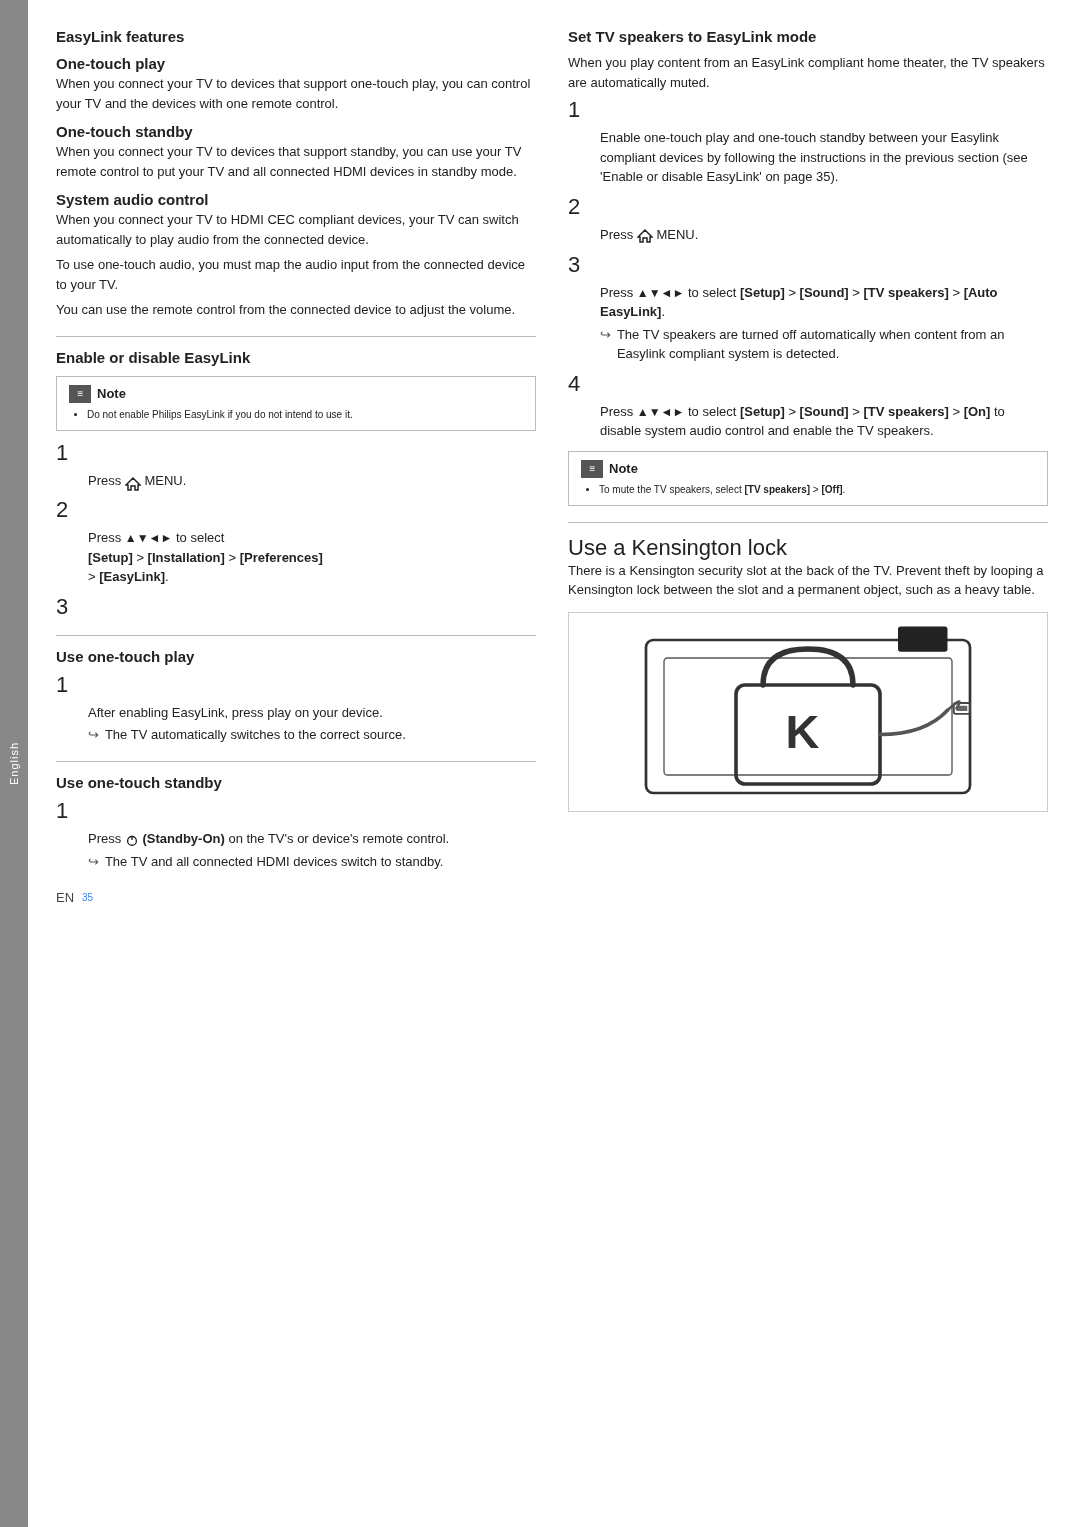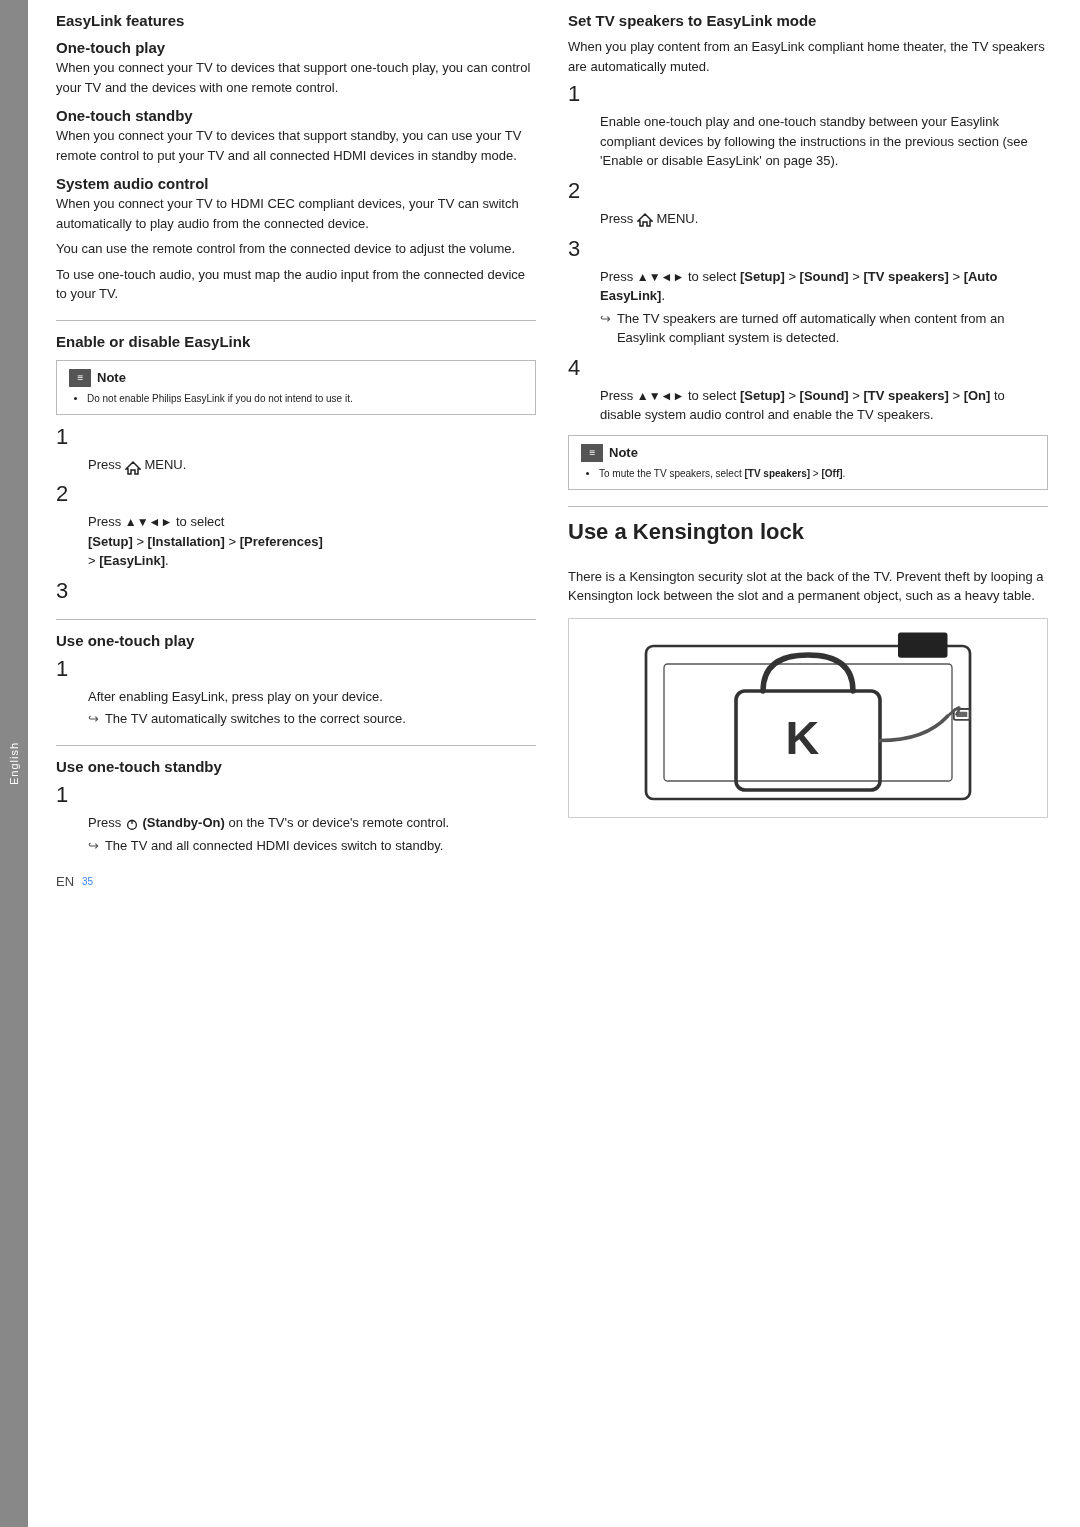--- a/index.html
+++ b/index.html
@@ -33,7 +33,7 @@
     }
     .main-content {
       flex: 1;
-      padding: 12px 32px 28px 28px;
+      padding: 28px 32px 28px 28px;
       display: grid;
       grid-template-columns: 1fr 1fr;
       column-gap: 32px;

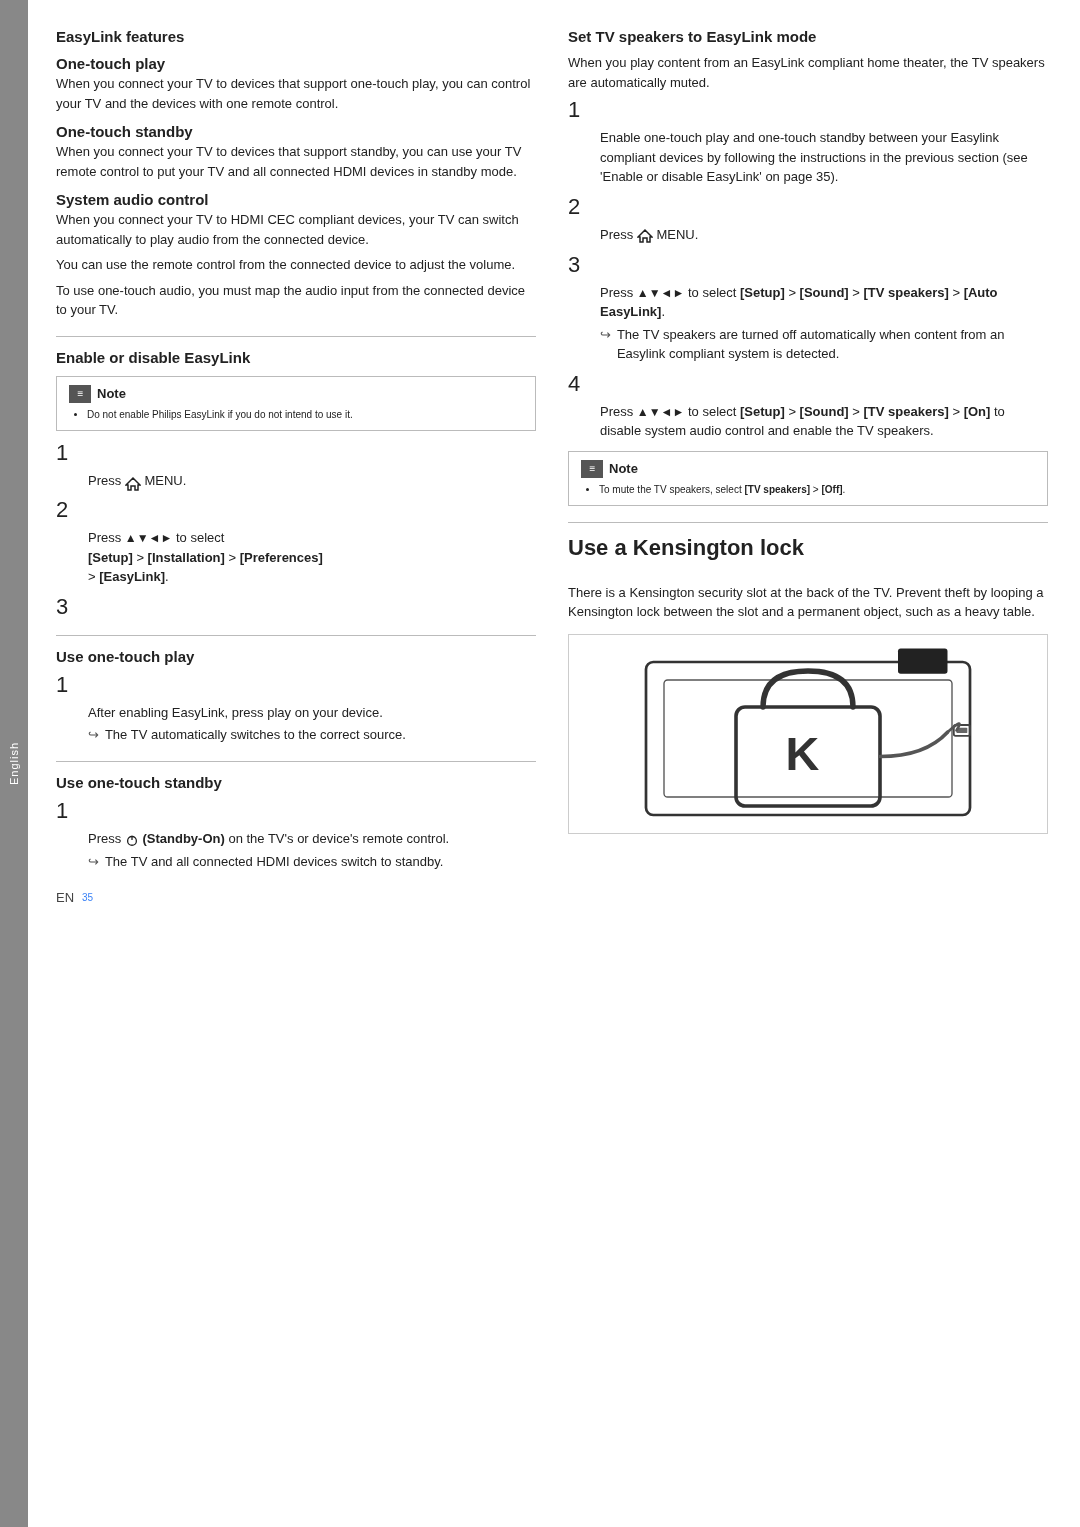--- a/index.html
+++ b/index.html
@@ -182,8 +182,8 @@
       <p>When you connect your TV to devices that support standby, you can use your TV remote control to put your TV and all connected HDMI devices in standby mode.</p>
       <h3>System audio control</h3>
       <p>When you connect your TV to HDMI CEC compliant devices, your TV can switch automatically to play audio from the connected device.</p>
+      <p>To use one-touch audio, you must map the audio input from the connected device to your TV.</p>
       <p>You can use the remote control from the connected device to adjust the volume.</p>
-      <p>To use one-touch audio, you must map the audio input from the connected device to your TV.</p>
 
       <hr class="section-divider">
 

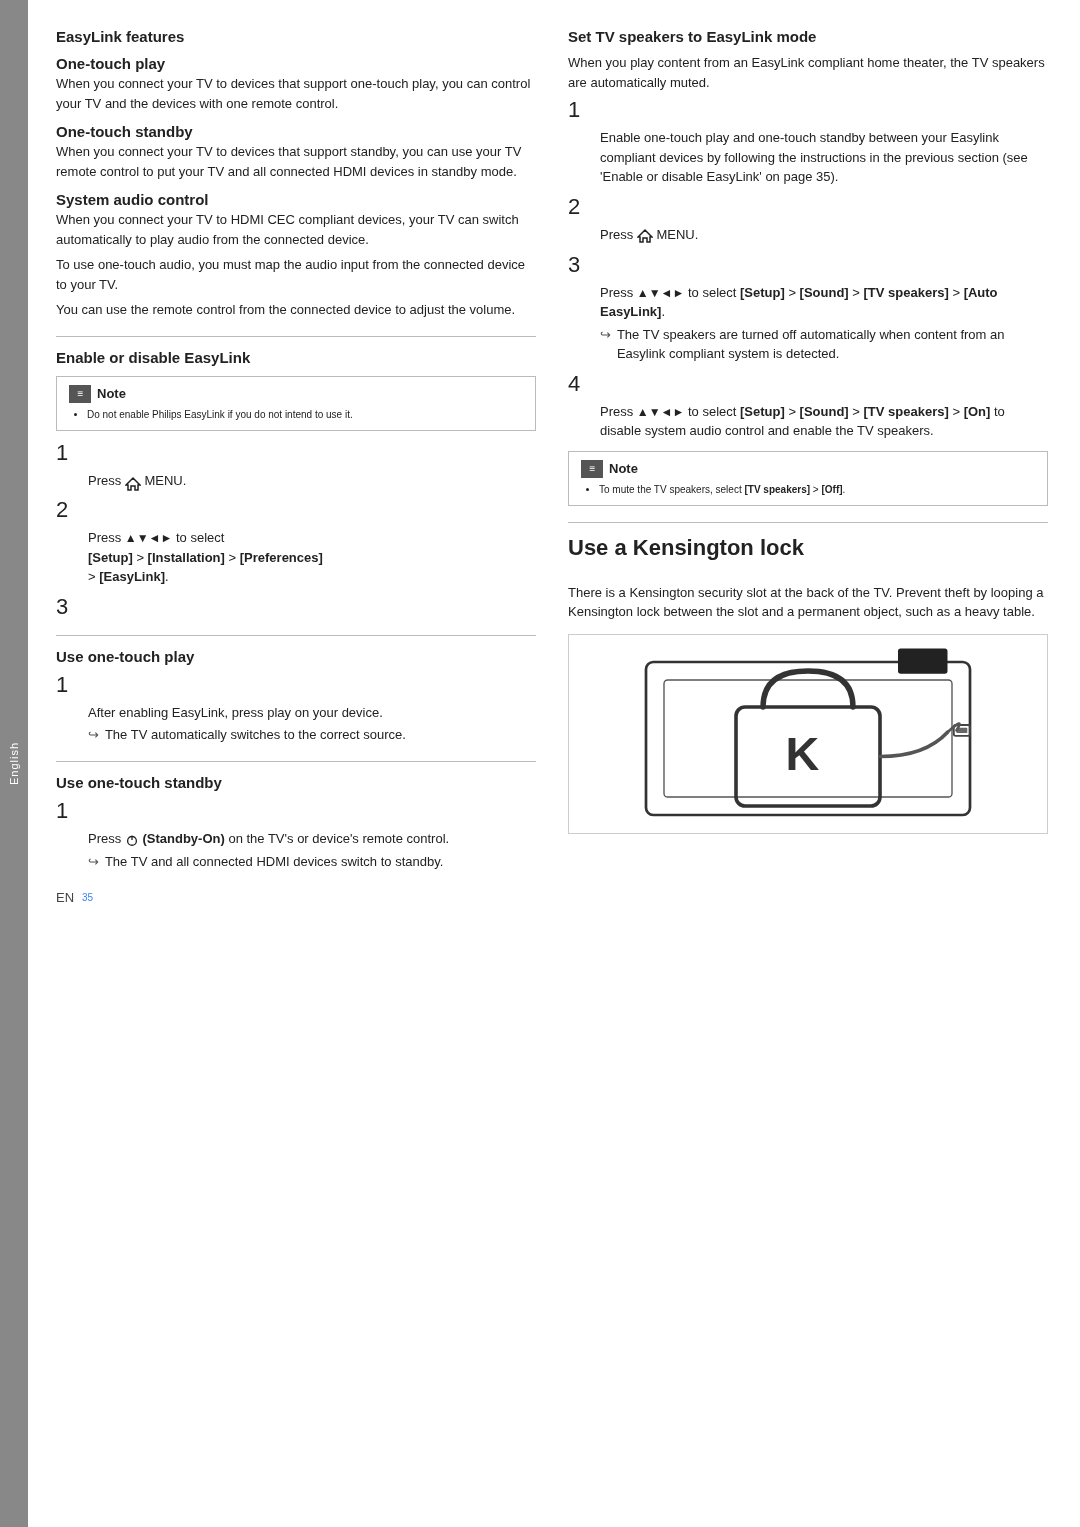--- a/index.html
+++ b/index.html
@@ -316,7 +316,7 @@
 
       <hr class="section-divider">
 
-      <h2 style="font-size:22px; font-weight:700; margin-bottom:22px;">Use a Kensington lock</h2>
+      <h2 style="font-size:22px; font-weight:400; margin-bottom:0;">Use a Kensington lock</h2>
       <p>There is a Kensington security slot at the back of the TV. Prevent theft by looping a Kensington lock between the slot and a permanent object, such as a heavy table.</p>
 
       <div class="kensington-image">

